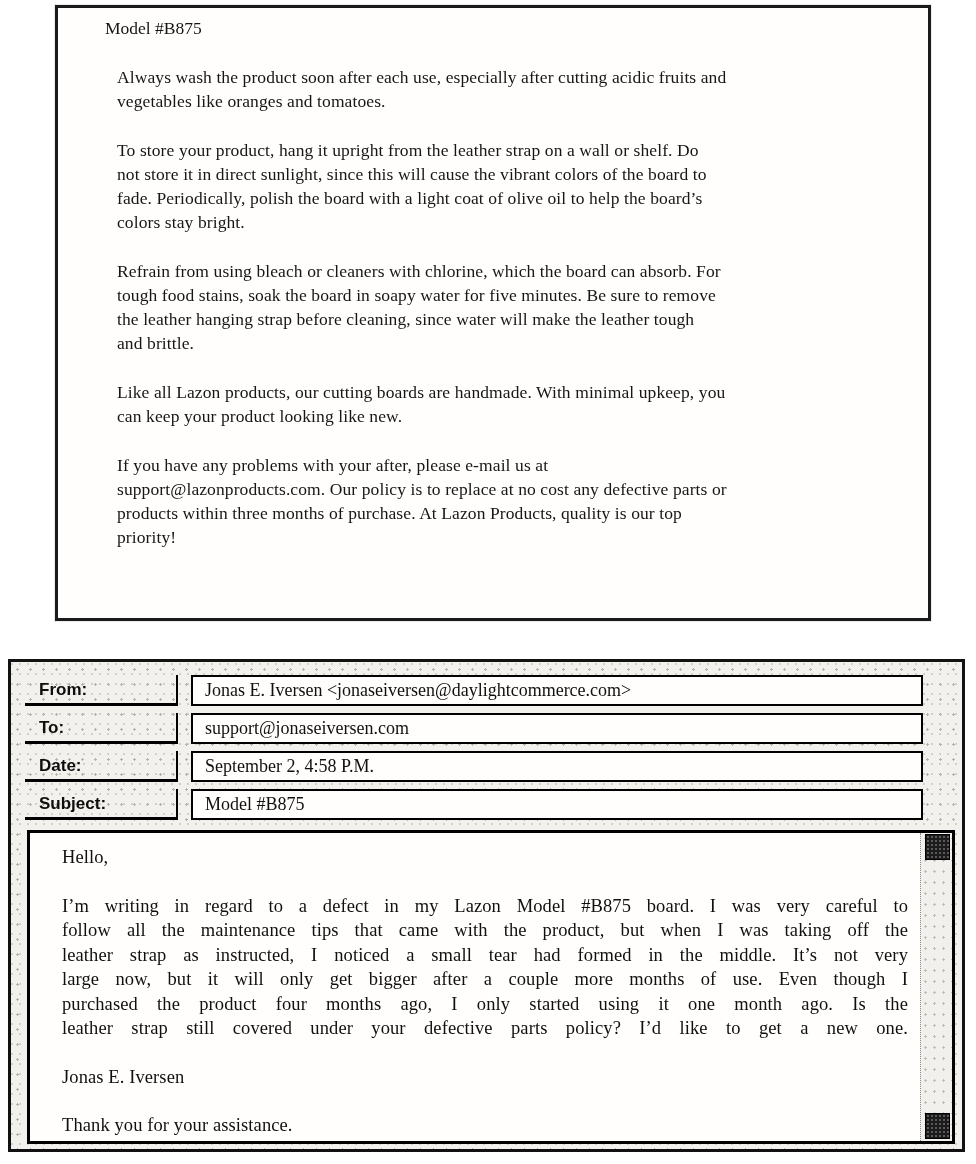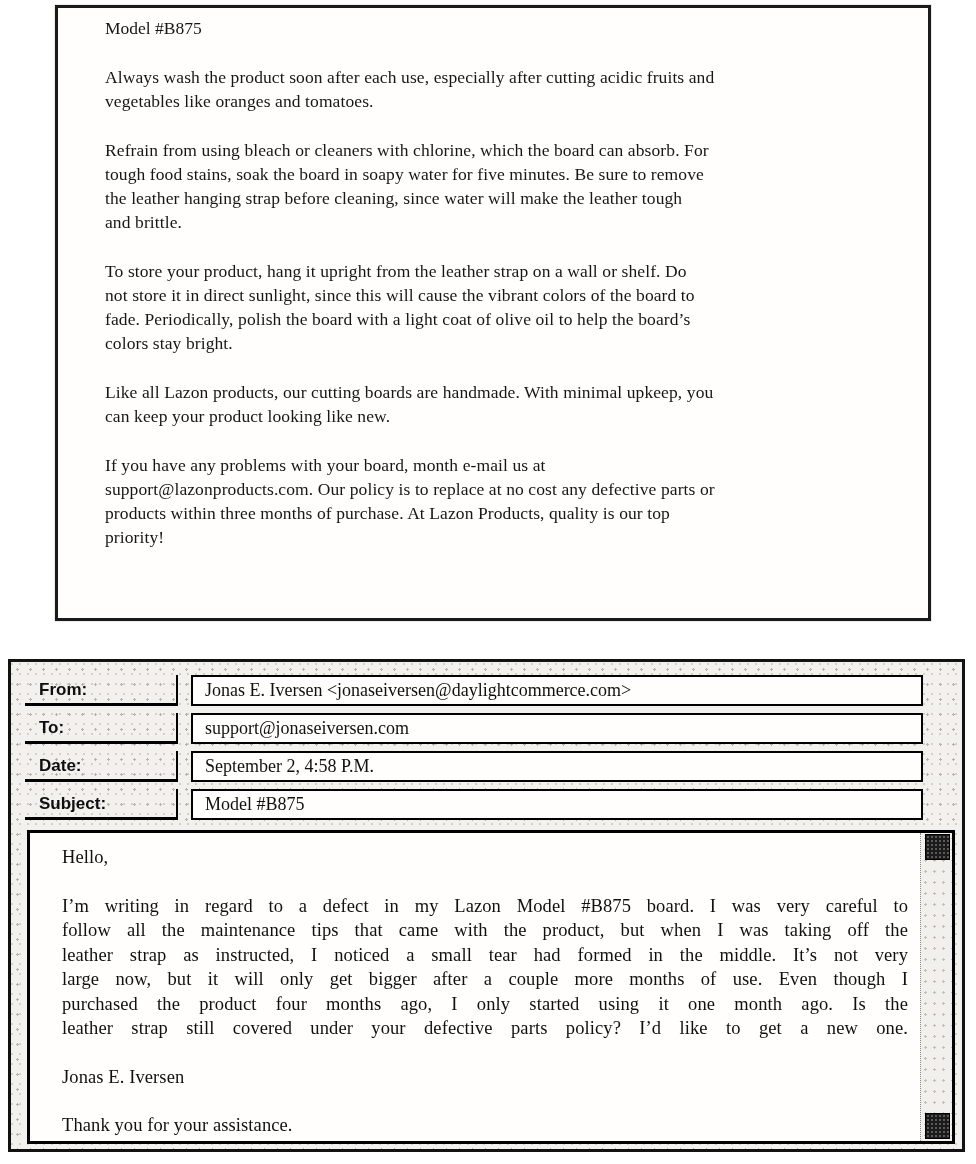--- a/index.html
+++ b/index.html
@@ -20,7 +20,7 @@
   }
   .doc-model{font-size:17.5px;margin:0 0 26px 0;}
   .doc-p{
-    font-size:17.5px;line-height:24px;margin:0 0 25px 0;
+    font-size:17.5px;line-height:24px;margin:0 0 25px 12px;
     white-space:pre-line;letter-spacing:0.1px;
   }
   

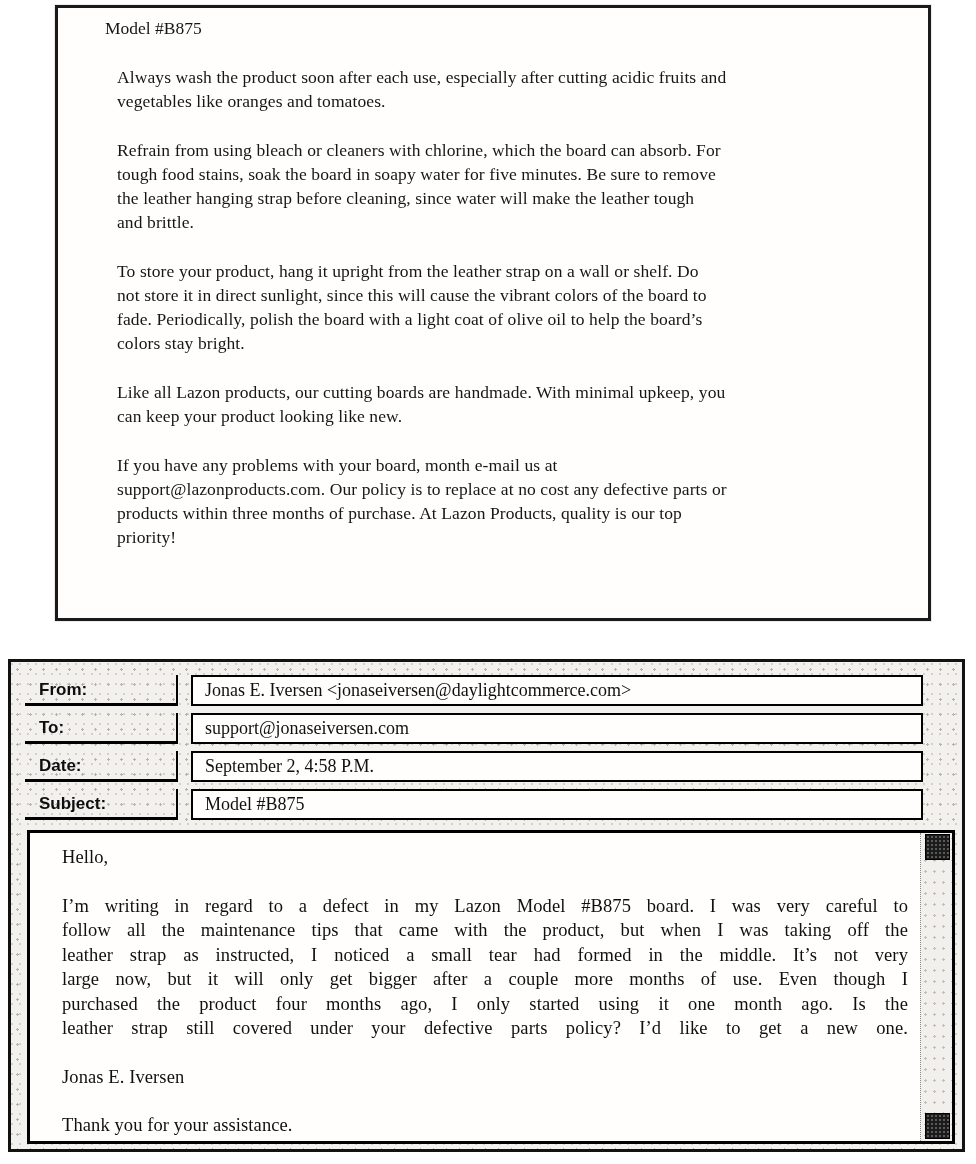--- a/index.html
+++ b/index.html
@@ -90,14 +90,14 @@
     <div class="doc-model">Model #B875</div>
     <div class="doc-p">Always wash the product soon after each use, especially after cutting acidic fruits and
 vegetables like oranges and tomatoes.</div>
+    <div class="doc-p">To store your product, hang it upright from the leather strap on a wall or shelf. Do
+not store it in direct sunlight, since this will cause the vibrant colors of the board to
+fade. Periodically, polish the board with a light coat of olive oil to help the board’s
+colors stay bright.</div>
     <div class="doc-p">Refrain from using bleach or cleaners with chlorine, which the board can absorb. For
 tough food stains, soak the board in soapy water for five minutes. Be sure to remove
 the leather hanging strap before cleaning, since water will make the leather tough
 and brittle.</div>
-    <div class="doc-p">To store your product, hang it upright from the leather strap on a wall or shelf. Do
-not store it in direct sunlight, since this will cause the vibrant colors of the board to
-fade. Periodically, polish the board with a light coat of olive oil to help the board’s
-colors stay bright.</div>
     <div class="doc-p">Like all Lazon products, our cutting boards are handmade. With minimal upkeep, you
 can keep your product looking like new.</div>
     <div class="doc-p">If you have any problems with your board, month e-mail us at

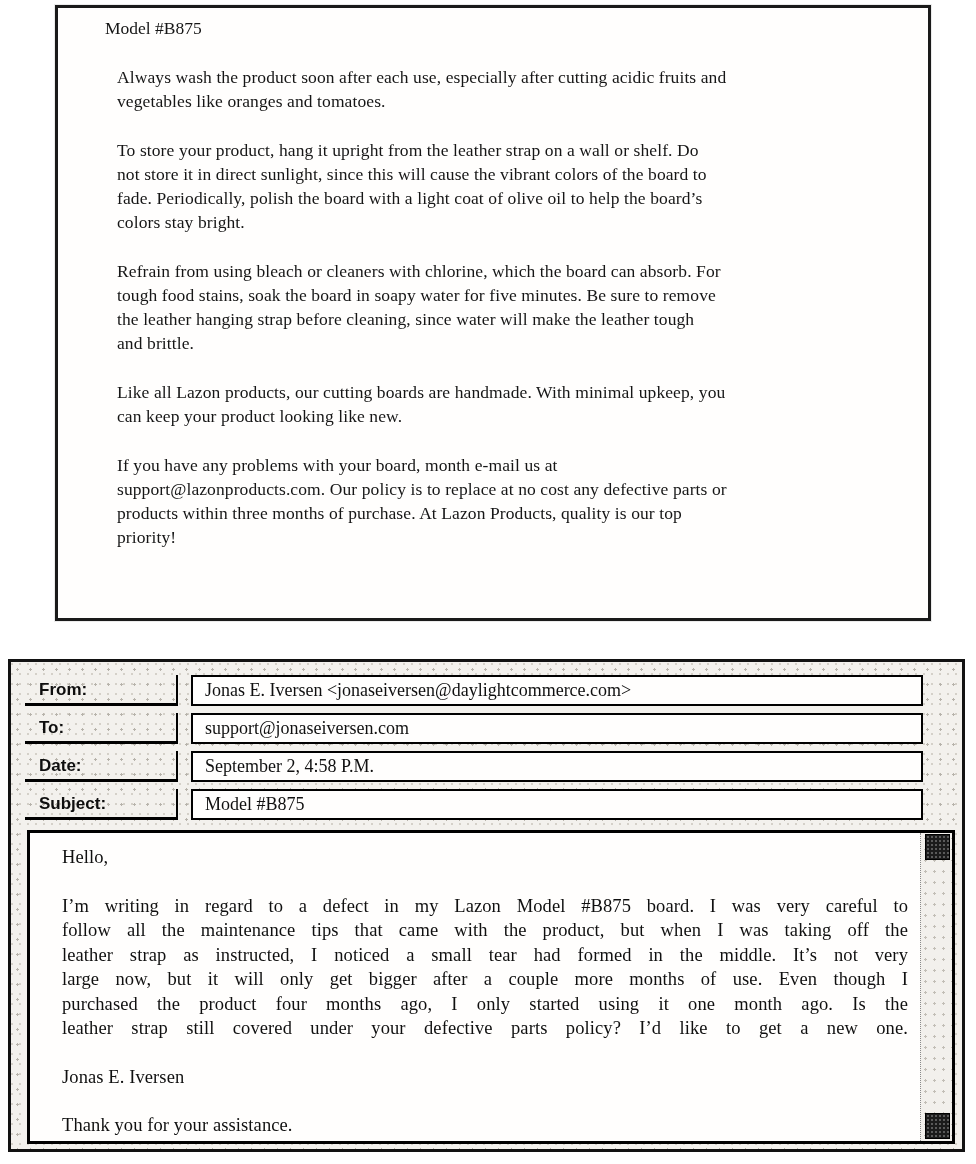--- a/index.html
+++ b/index.html
@@ -100,7 +100,7 @@
 and brittle.</div>
     <div class="doc-p">Like all Lazon products, our cutting boards are handmade. With minimal upkeep, you
 can keep your product looking like new.</div>
-    <div class="doc-p">If you have any problems with your board, month e-mail us at
+    <div class="doc-p">If you have any problems with your after, please e-mail us at
 support@lazonproducts.com. Our policy is to replace at no cost any defective parts or
 products within three months of purchase. At Lazon Products, quality is our top
 priority!</div>

